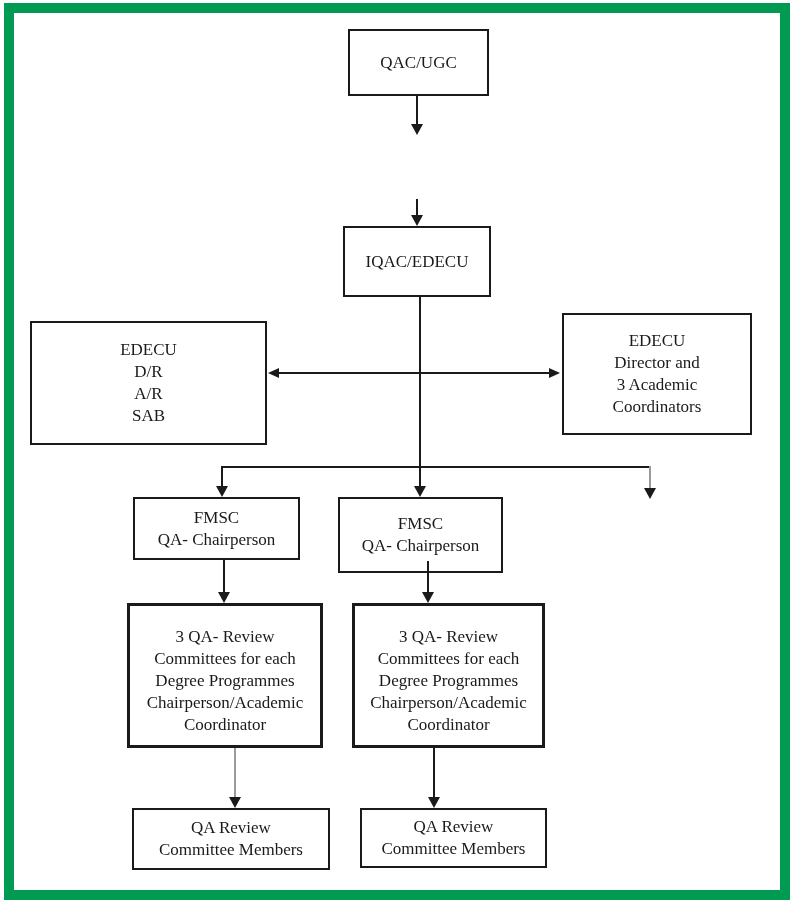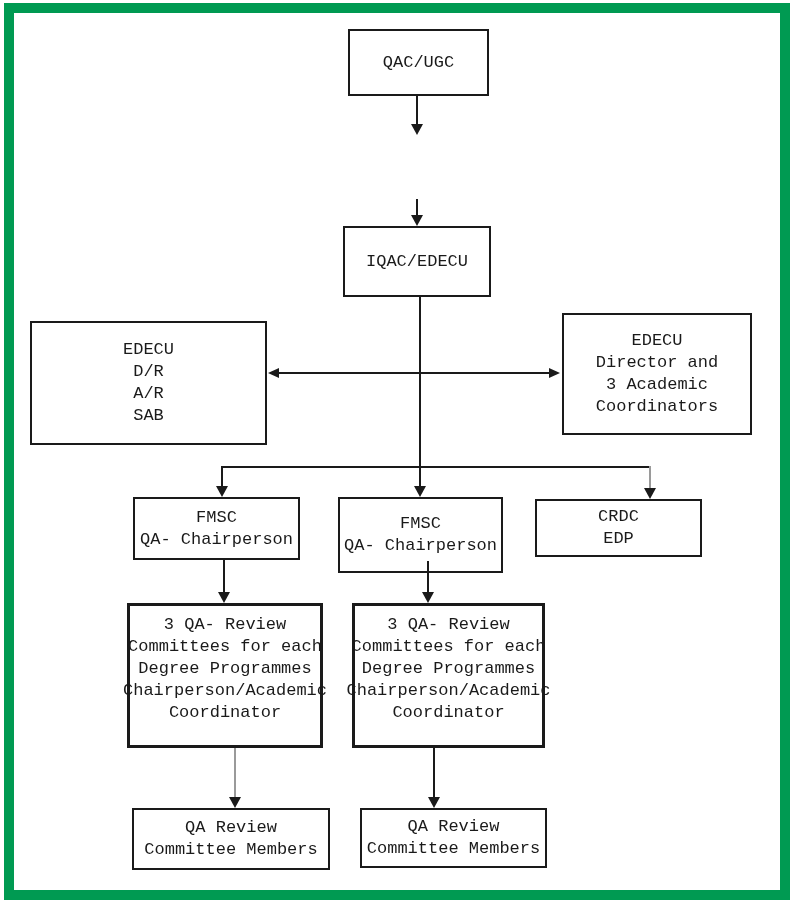--- a/index.html
+++ b/index.html
@@ -24,7 +24,7 @@
     display:flex;flex-direction:column;
     justify-content:center;align-items:center;
     text-align:center;
-    font-size:17px;line-height:22px;font-family:Liberation Mono, monospace;
+    font-size:17px;line-height:22px;
   }
   .box.thick{border-width:3px;}
   .box.top-align{justify-content:flex-start;padding-top:8px;}

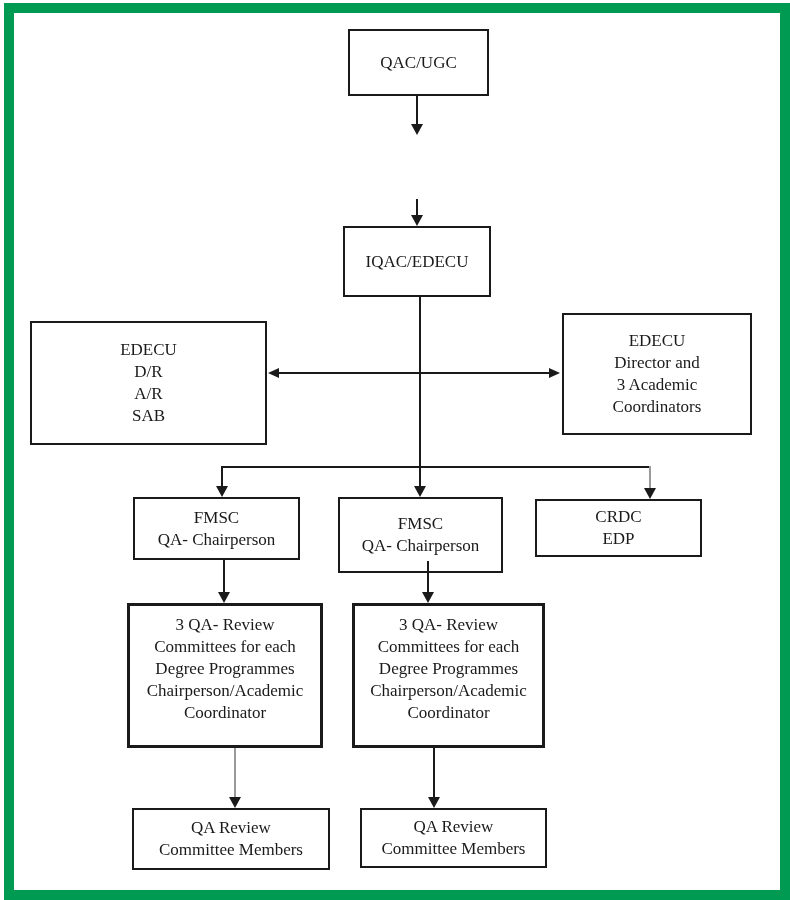--- a/index.html
+++ b/index.html
@@ -78,10 +78,6 @@
     <div class="txt">QA- Chairperson</div>
   </div>
 
-  <div class="box" style="left:535px;top:499px;width:167px;height:58px;">
-    <div class="txt">CRDC</div>
-    <div class="txt">EDP</div>
-  </div>
 
   <div class="box thick top-align" style="left:127px;top:603px;width:196px;height:145px;">
     <div class="txt">3 QA- Review</div>

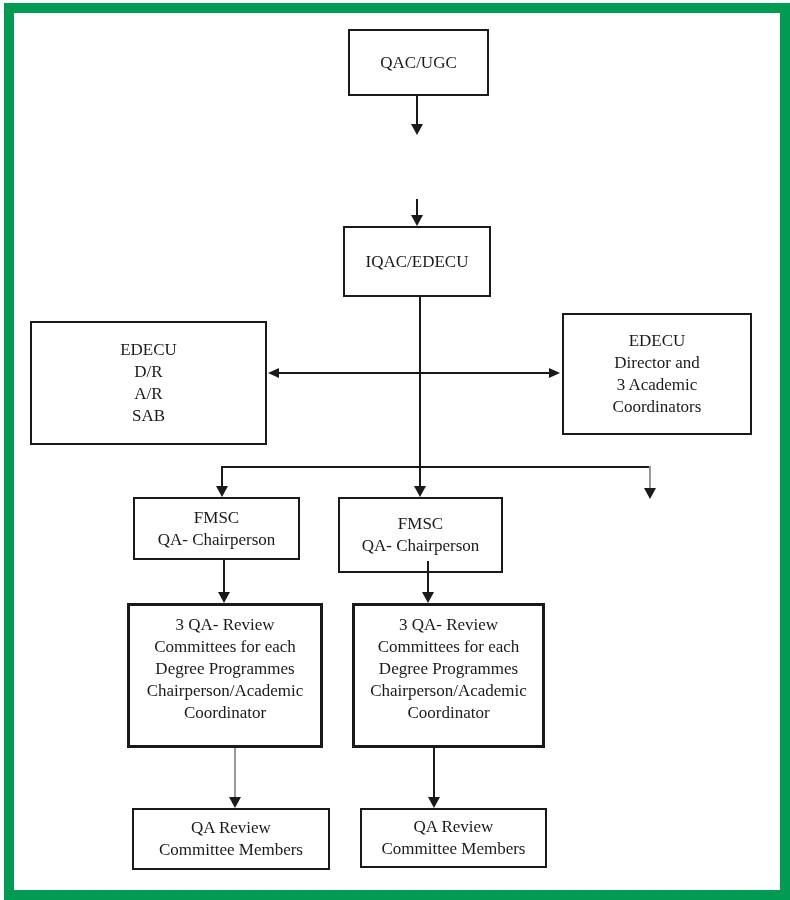--- a/index.html
+++ b/index.html
@@ -27,7 +27,7 @@
     font-size:17px;line-height:22px;
   }
   .box.thick{border-width:3px;}
-  .box.top-align{justify-content:flex-start;padding-top:8px;}
+  .box.top-align{justify-content:flex-start;padding-top:20px;}
   .txt{white-space:nowrap;}
   .vline,.hline{position:absolute;background:var(--line-black,#1a1a1a);}
   .vline{width:2px;}

